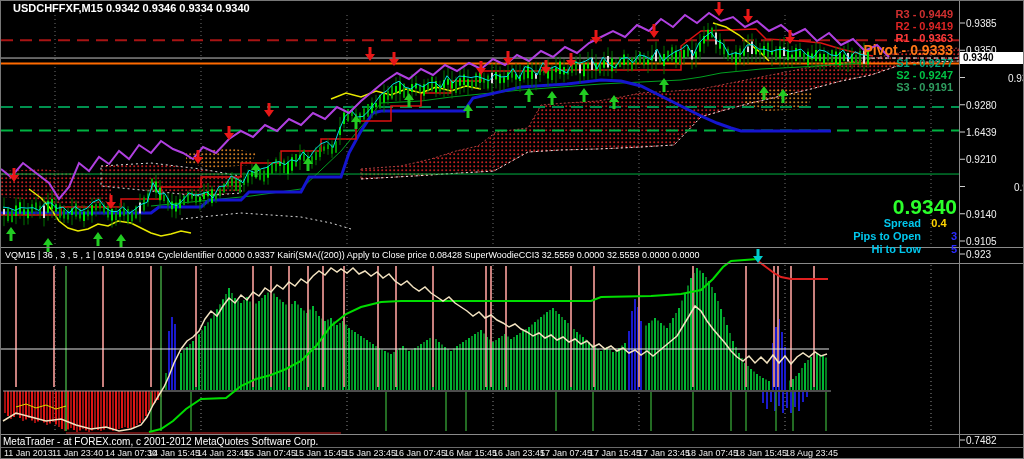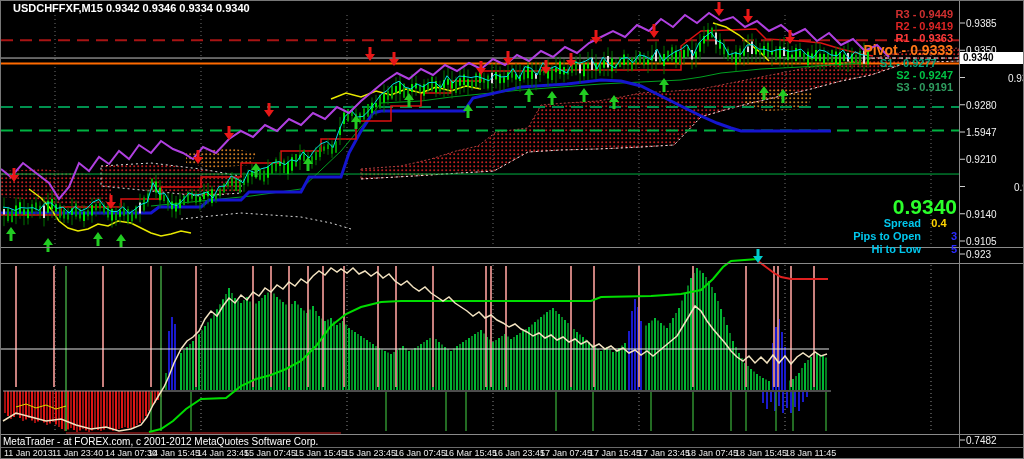--- a/index.html
+++ b/index.html
@@ -899,7 +899,7 @@
       <div class="prow" style="color: rgb(220, 36, 36);">R2 - 0.9419</div>
       <div class="prow" style="color: rgb(255, 58, 58);">R1 - 0.9363</div>
       <div class="prow big" style="color: rgb(255, 119, 24);">Pivot - 0.9333</div>
-      <div class="prow" style="color: rgb(0, 168, 124); text-align: center;">S1 - 0.9277</div>
+      <div class="prow" style="color: rgb(0, 168, 124);">S1 - 0.9277</div>
       <div class="prow" style="color: rgb(0, 196, 69);">S2 - 0.9247</div>
       <div class="prow" style="color: rgb(47, 158, 96);">S3 - 0.9191</div>
     </div>

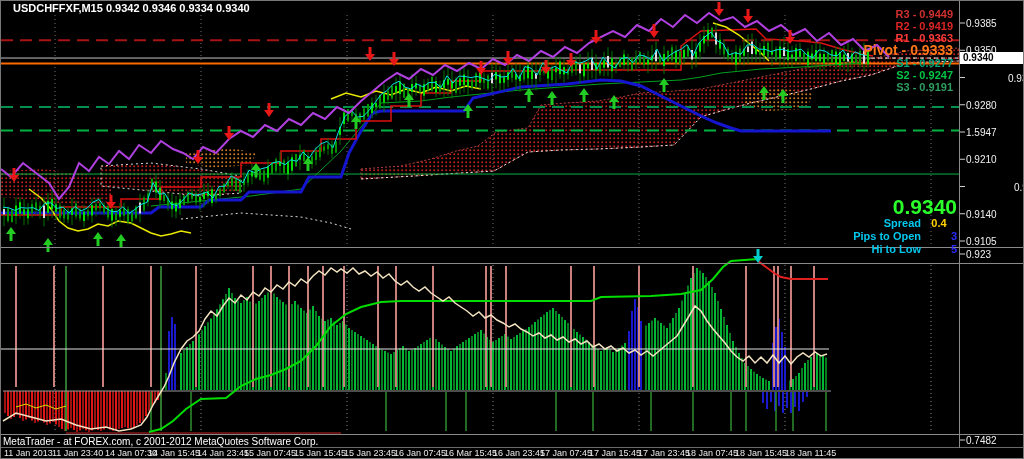--- a/index.html
+++ b/index.html
@@ -951,7 +951,7 @@
     <div class="ptick" style="top: 44.25px;">0.9350</div>
     <div class="ptick" style="top: 71.5px; padding-left: 42px;">0.9315</div>
     <div class="ptick" style="top: 98.75px;">0.9280</div>
-    <div class="ptick" style="top: 126px;">1.5947</div>
+    <div class="ptick" style="top: 126px;">1.6439</div>
     <div class="ptick" style="top: 153.25px;">0.9210</div>
     <div class="ptick" style="top: 181px; padding-left: 48px;">0.9175</div>
     <div class="ptick" style="top: 207.75px;">0.9140</div>

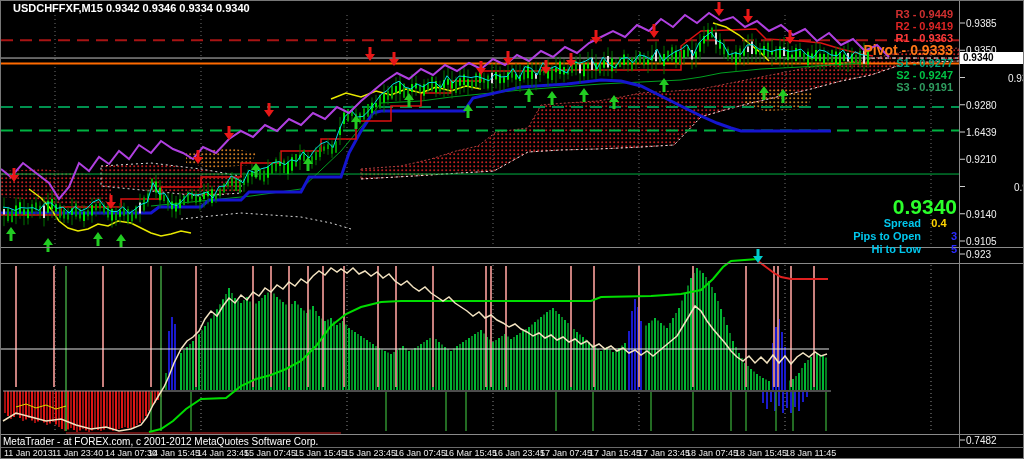--- a/index.html
+++ b/index.html
@@ -923,6 +923,7 @@
   <div id="price-ticks"></div>
   <div class="pricebox" id="price-box" style="top: 51.0357px;">0.9340</div>
 
+  <div class="ind-header">VQM15 |  36 , 3 , 5 , 1  |  0.9194 0.9194  CycleIdentifier 0.0000 0.9337  Kairi(SMA((200)) Apply to Close price 0.08428  SuperWoodieCCI3 32.5559 0.0000 32.5559 0.0000 0.0000</div>
 
   <div id="sub-axis"></div>
 

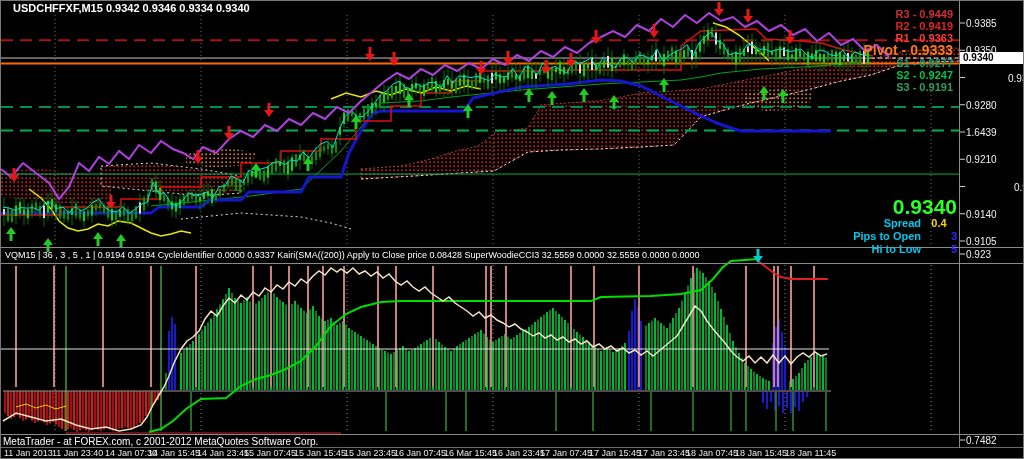--- a/index.html
+++ b/index.html
@@ -946,7 +946,7 @@
       <div class="tlabel" style="left: 637px;">17 Jan 23:45</div>
       <div class="tlabel" style="left: 685px;">18 Jan 07:45</div>
       <div class="tlabel" style="left: 734px;">18 Jan 15:45</div>
-      <div class="tlabel" style="left: 784px;">18 Jan 11:45</div>
+      <div class="tlabel" style="left: 784px;">18 Aug 23:45</div>
     </div>
 <div class="ptick" style="top: 17px;">0.9385</div>
     <div class="ptick" style="top: 44.25px;">0.9350</div>

